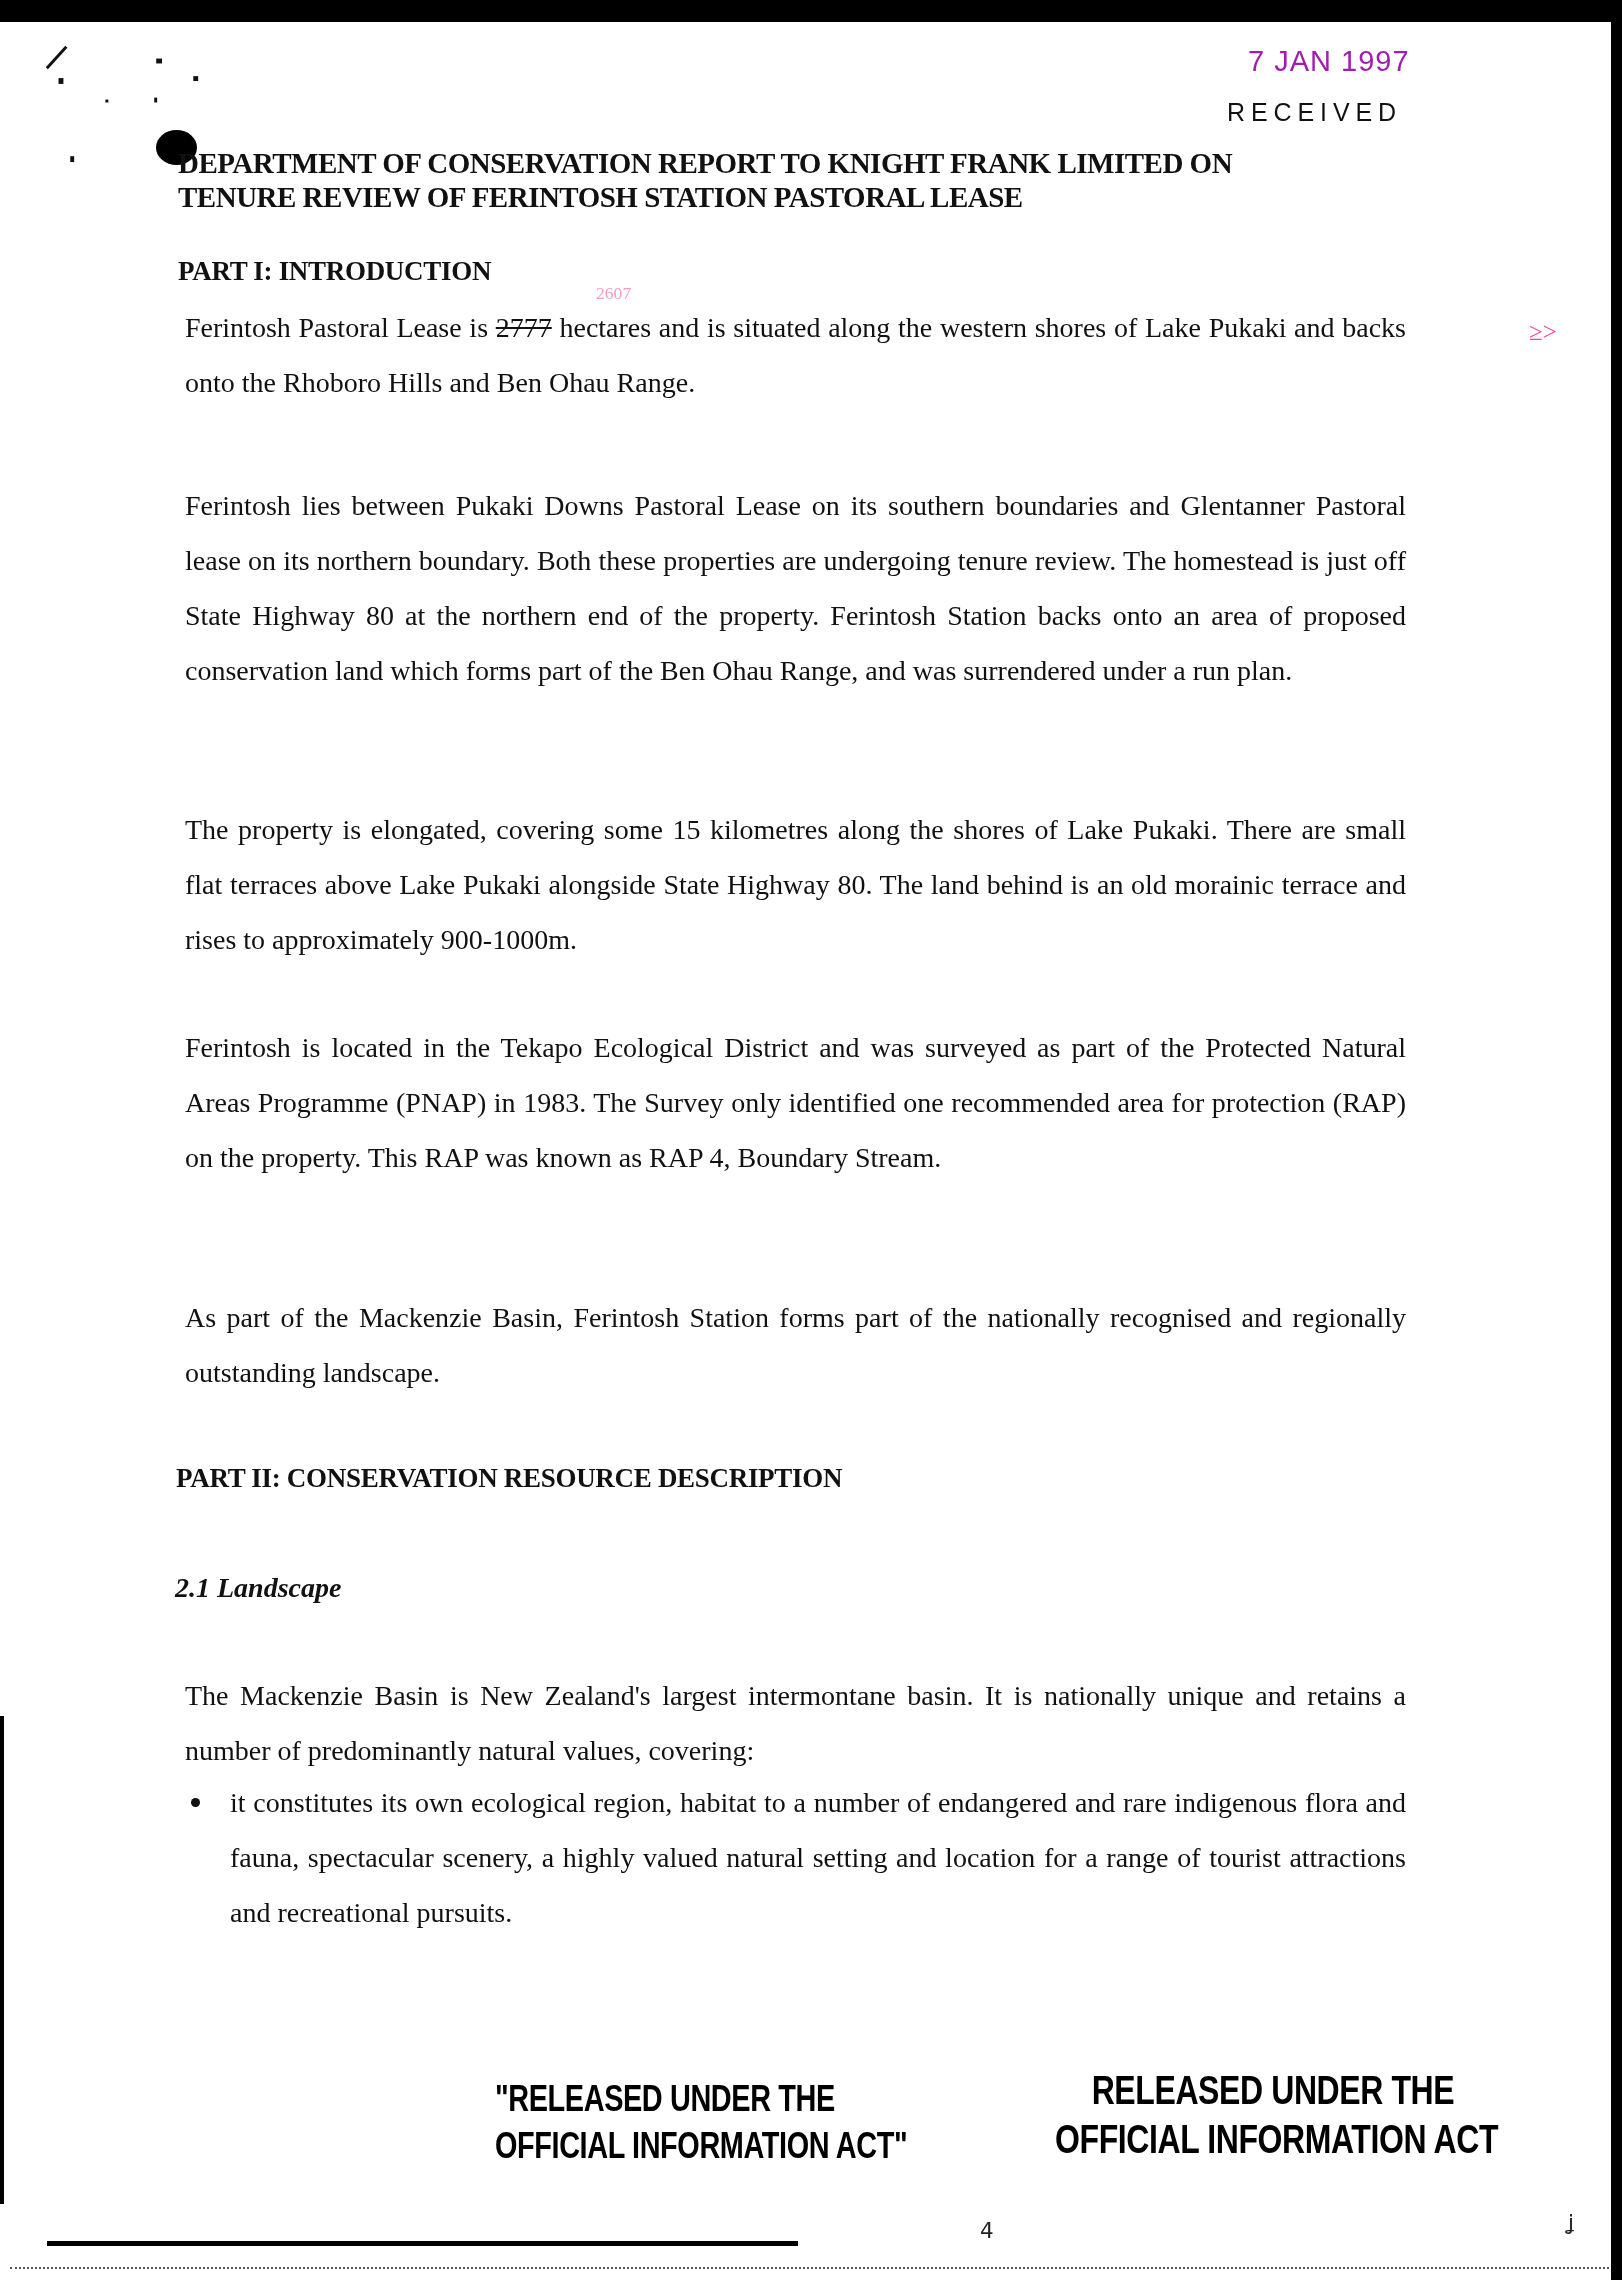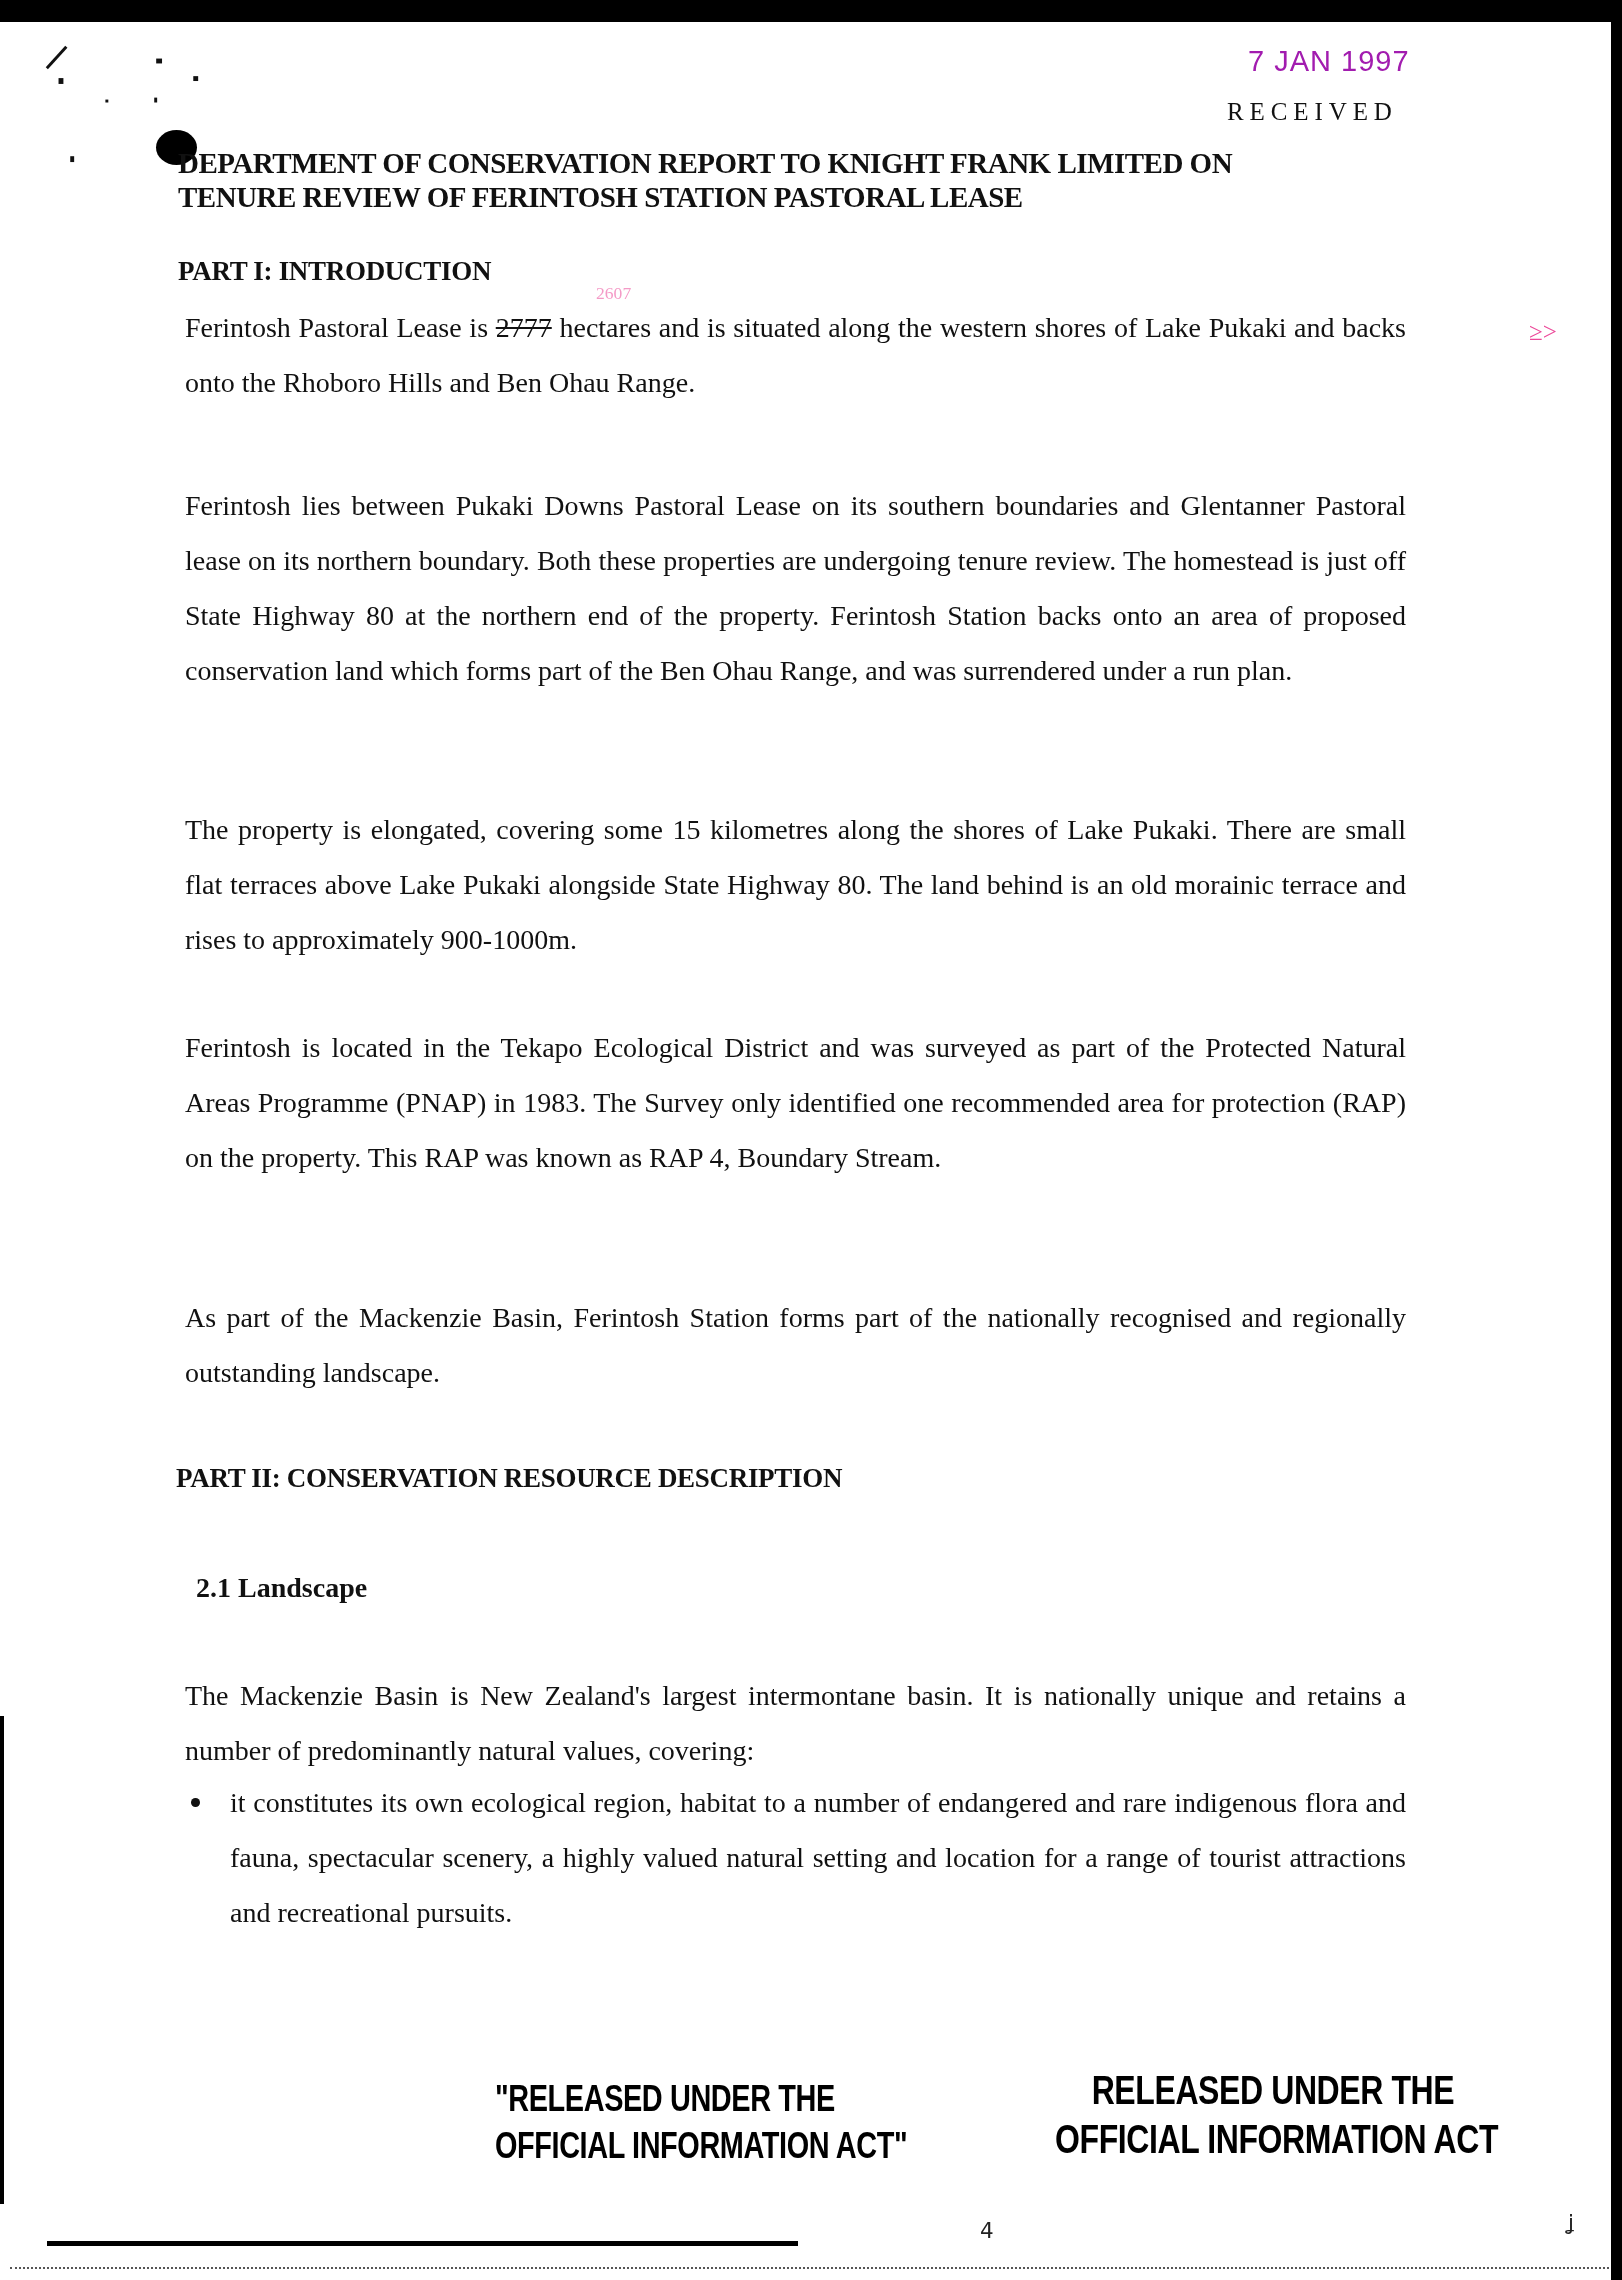--- a/index.html
+++ b/index.html
@@ -44,7 +44,7 @@
     .stamp-received {
       position: absolute;
       left: 1227px; top: 98px;
-      font-family: Liberation Serif, serif;
+      font-family: Liberation Sans, sans-serif;
       font-size: 25px;
       letter-spacing: 5.9px;
       color: #111;

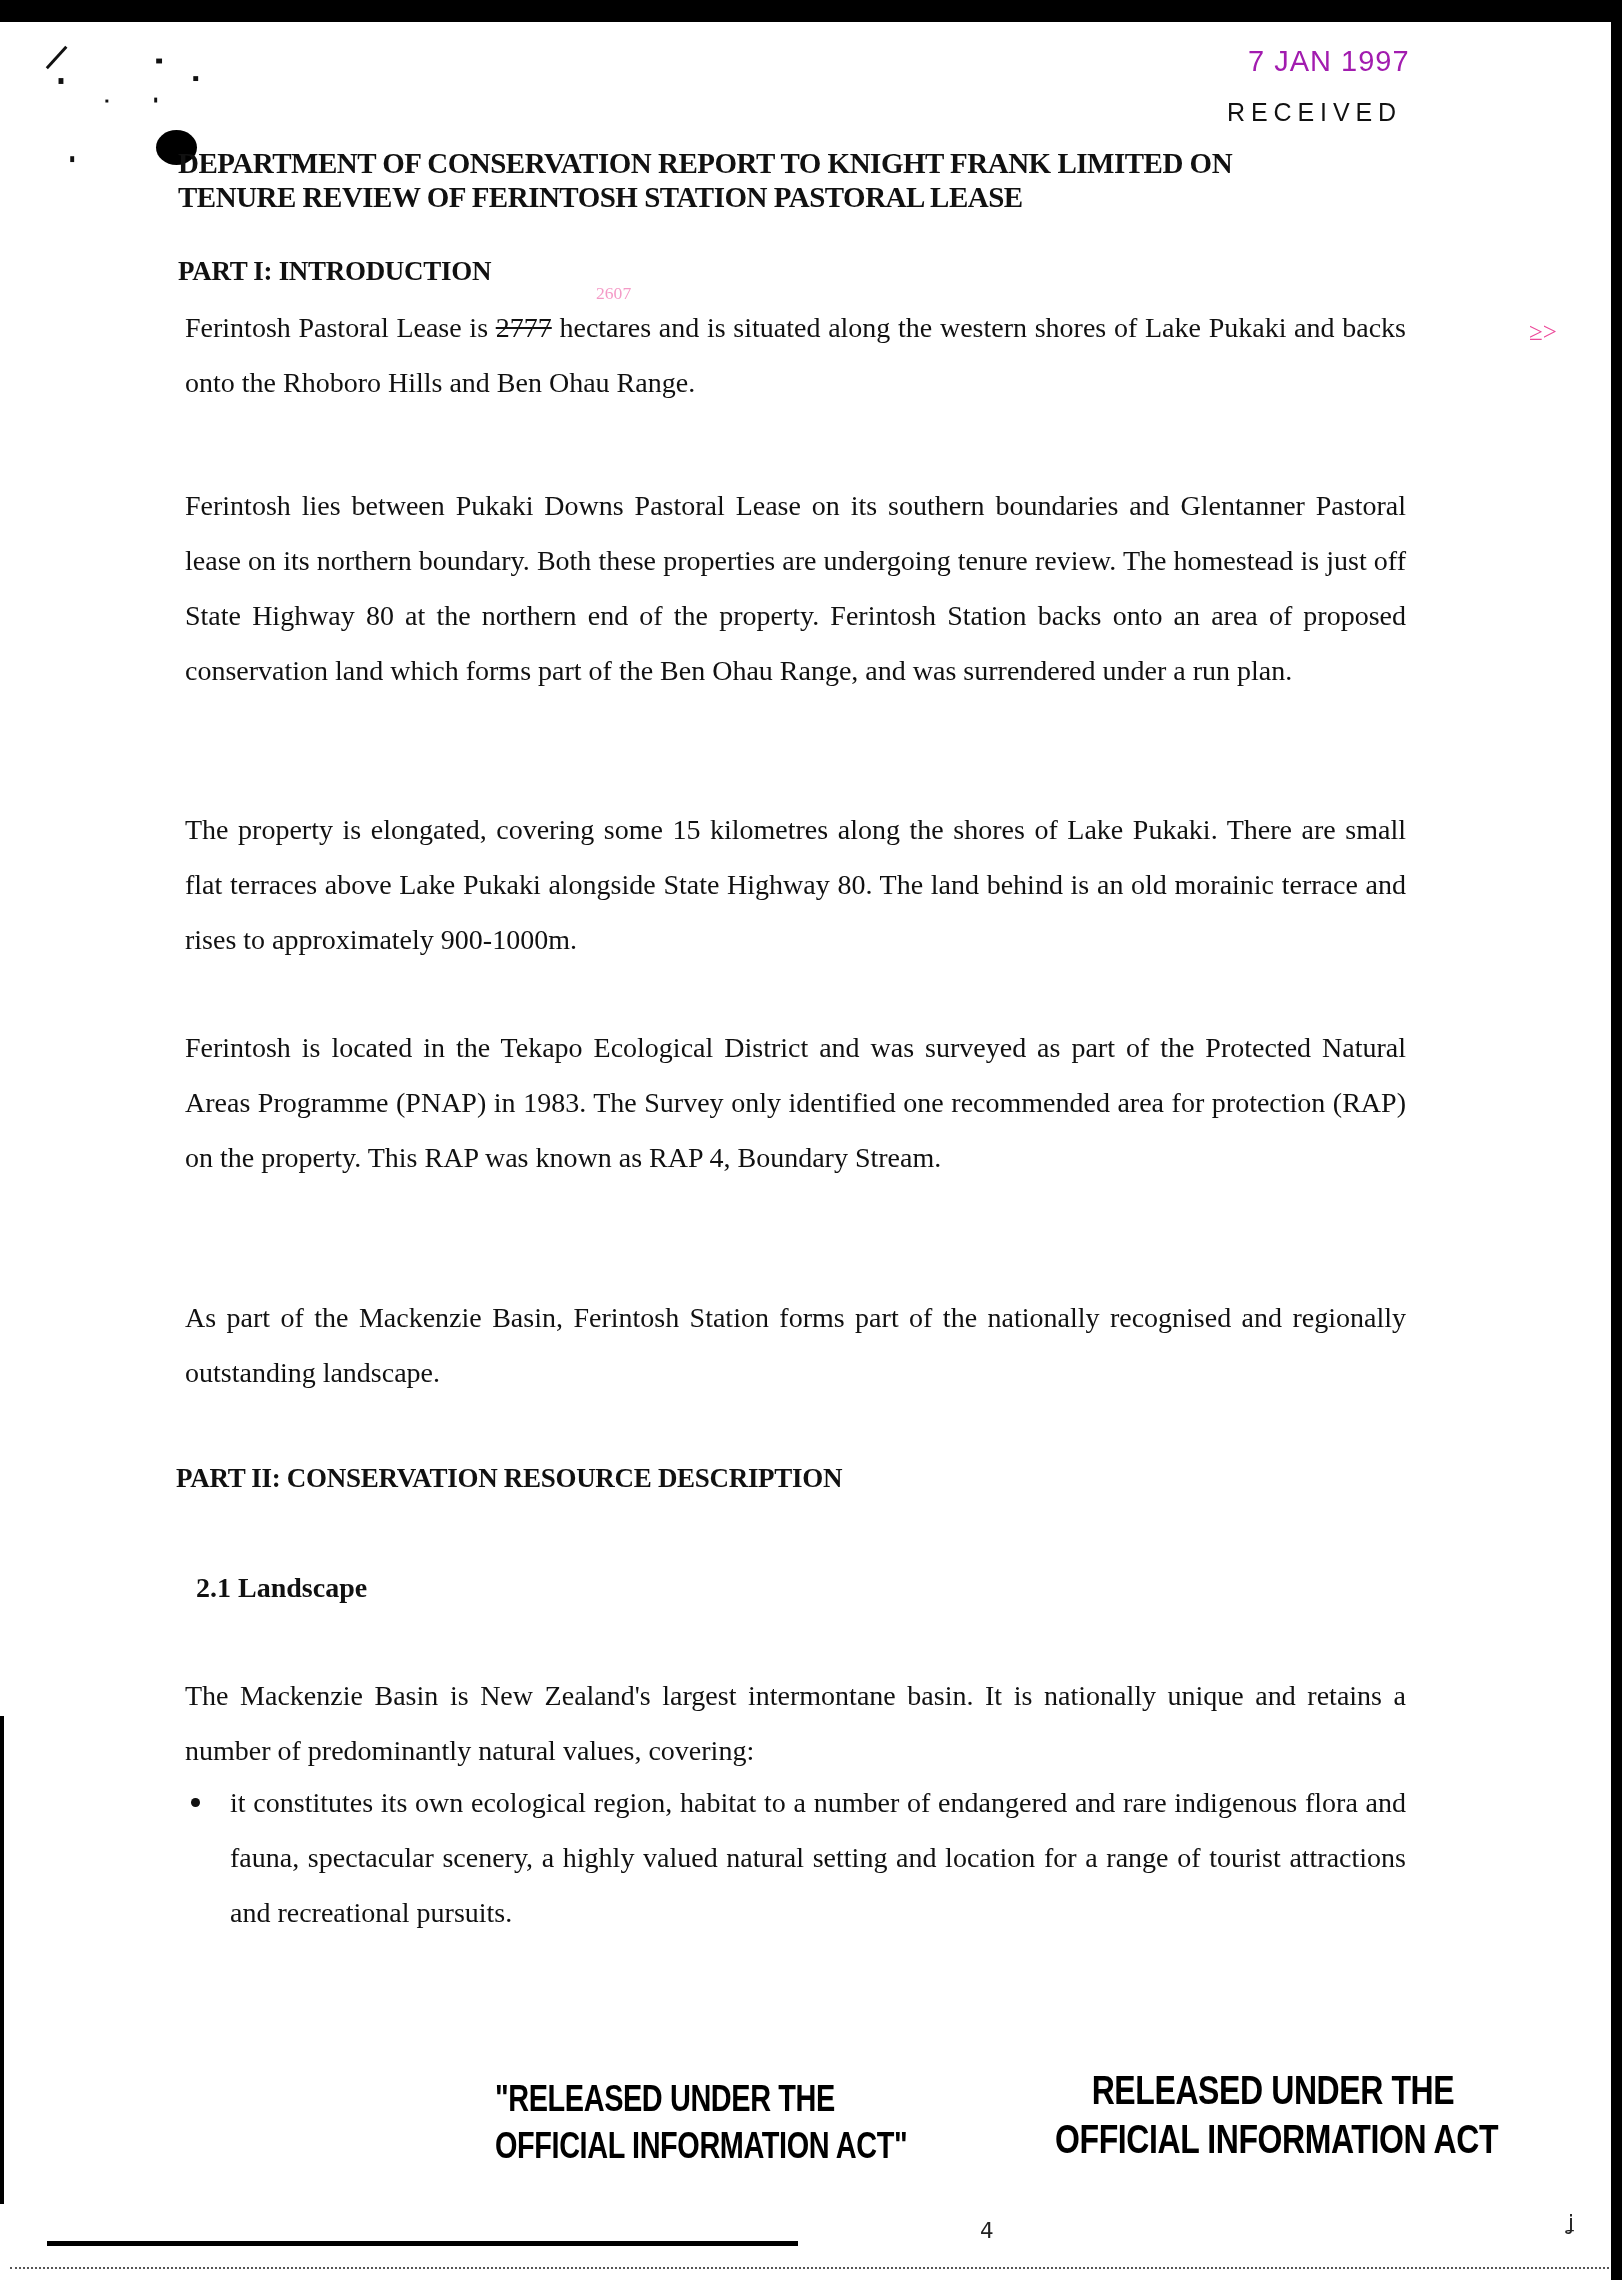--- a/index.html
+++ b/index.html
@@ -204,7 +204,7 @@
 
 <div class="heading" style="left:176px; top:1463px;text-align:center;">PART II:  CONSERVATION RESOURCE DESCRIPTION</div>
 
-<div class="subheading" style="left:196px; top:1572px;">2.1  Landscape</div>
+<div class="subheading" style="left:175px; top:1572px;font-style:italic;">2.1  Landscape</div>
 
 <div class="para" style="top:1668px;">The Mackenzie Basin is New Zealand's largest intermontane basin.  It is nationally unique and retains a number of predominantly natural values, covering:</div>
 

